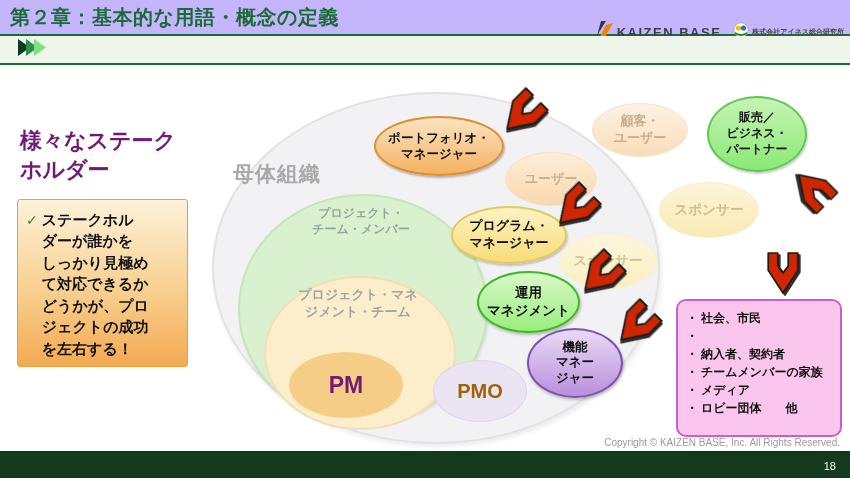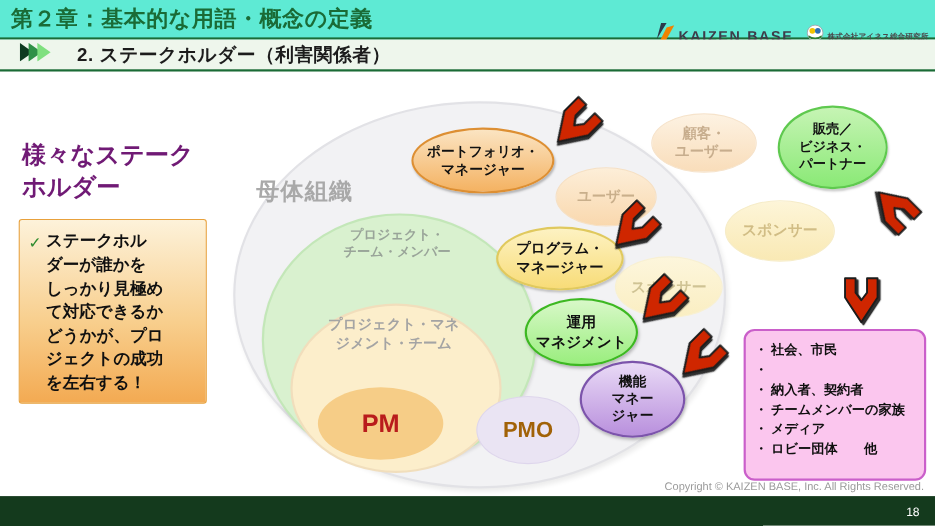--- a/index.html
+++ b/index.html
@@ -9,7 +9,7 @@
     font-family:"Liberation Sans","DejaVu Sans",sans-serif;
   }
   
-  .header{position:absolute;top:0;left:0;right:0;height:34px;background:#5eead4;border-bottom:2px solid #1a6b36;text-align:center;}
+  .header{position:absolute;top:0;left:0;right:0;height:34px;background:#c4b5fd;border-bottom:2px solid #1a6b36;text-align:center;}
   .header-title{position:absolute;left:10px;top:4px;font-size:20px;font-weight:bold;color:#1a6b36;letter-spacing:.5px;}
   .logos{position:absolute;right:6px;top:21px;display:flex;align-items:center;gap:12px;}
   .kaizen-logo{display:flex;align-items:center;gap:4px;}

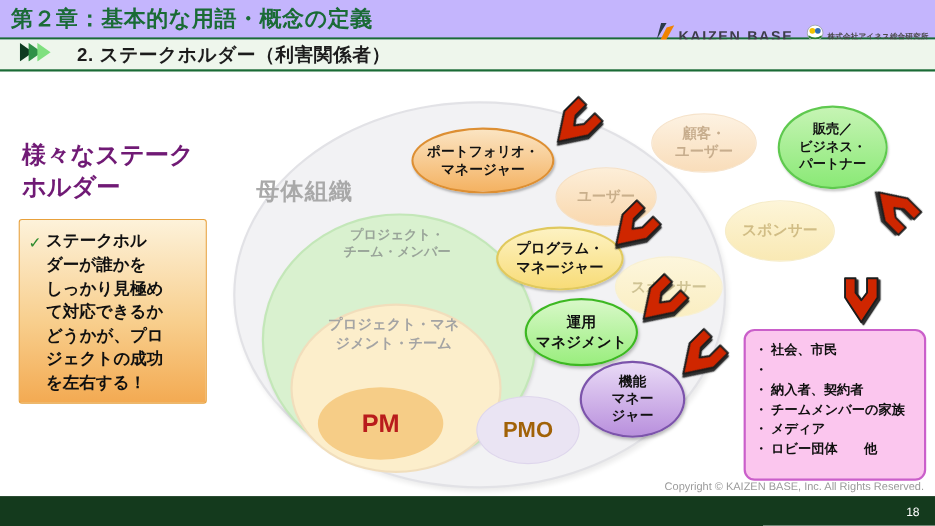--- a/index.html
+++ b/index.html
@@ -132,7 +132,6 @@
         <polygon points="16,0 28,8.5 16,17" fill="#7fe07f"></polygon>
       </svg>
     </span>
-    <span class="subtitle-text">2. ステークホルダー（利害関係者）</span>
   </div>
 
   <div class="main-heading">様々なステーク

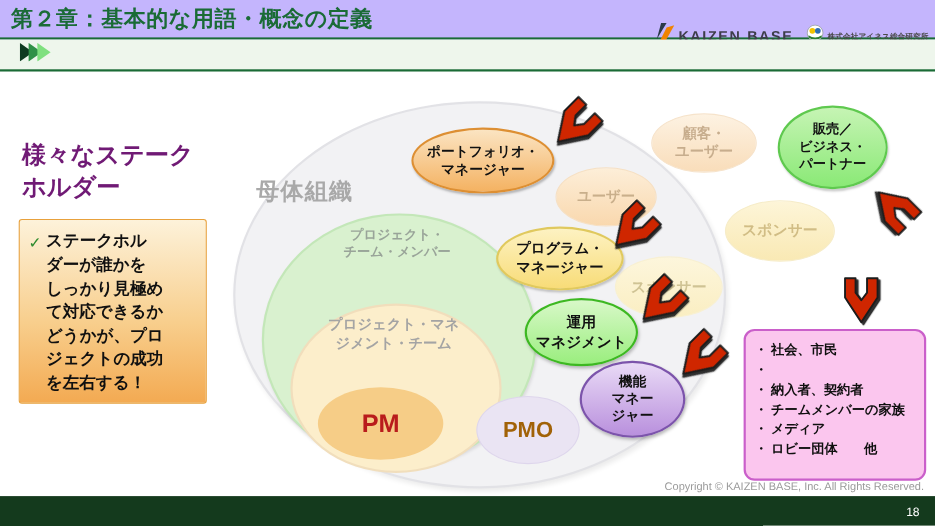--- a/index.html
+++ b/index.html
@@ -40,7 +40,7 @@
   .pmteam-label{position:absolute;left:264px;top:287px;width:188px;text-align:center;font-size:13px;font-weight:bold;color:#a4a4a4;white-space:pre-line;line-height:1.3;}
   .pm-ellipse{position:absolute;left:289px;top:352px;width:114px;height:66px;border-radius:50%;
     background:#f6cd87;display:flex;align-items:center;justify-content:center;
-    font-size:23px;font-weight:bold;color:#b91c1c;}
+    font-size:23px;font-weight:bold;color:#701a75;}
   .pmo-ellipse{position:absolute;left:433px;top:360px;width:92px;height:60px;border-radius:50%;
     background:#eae4f3;border:1px solid #ded6ec;display:flex;align-items:center;justify-content:center;
     font-size:20px;font-weight:bold;color:#a16207;}

